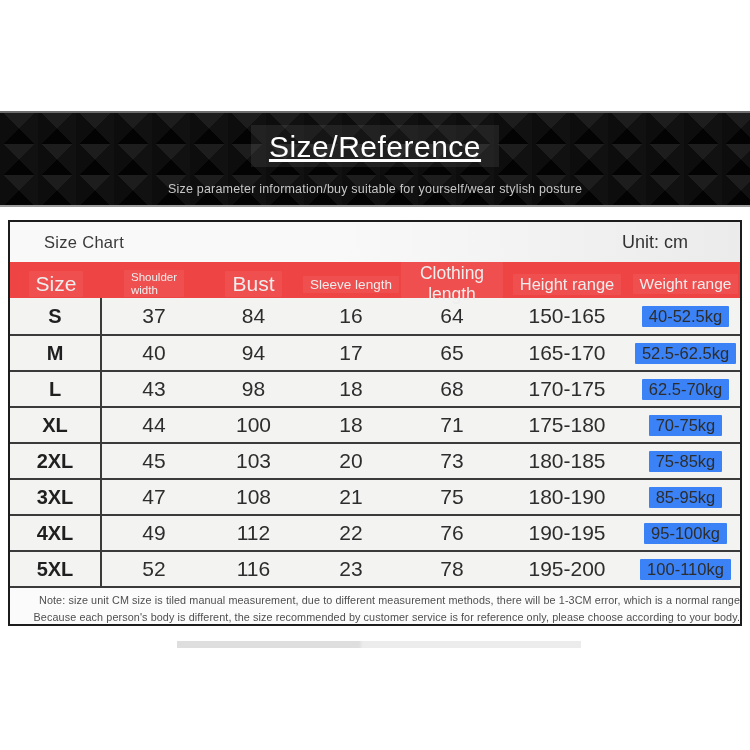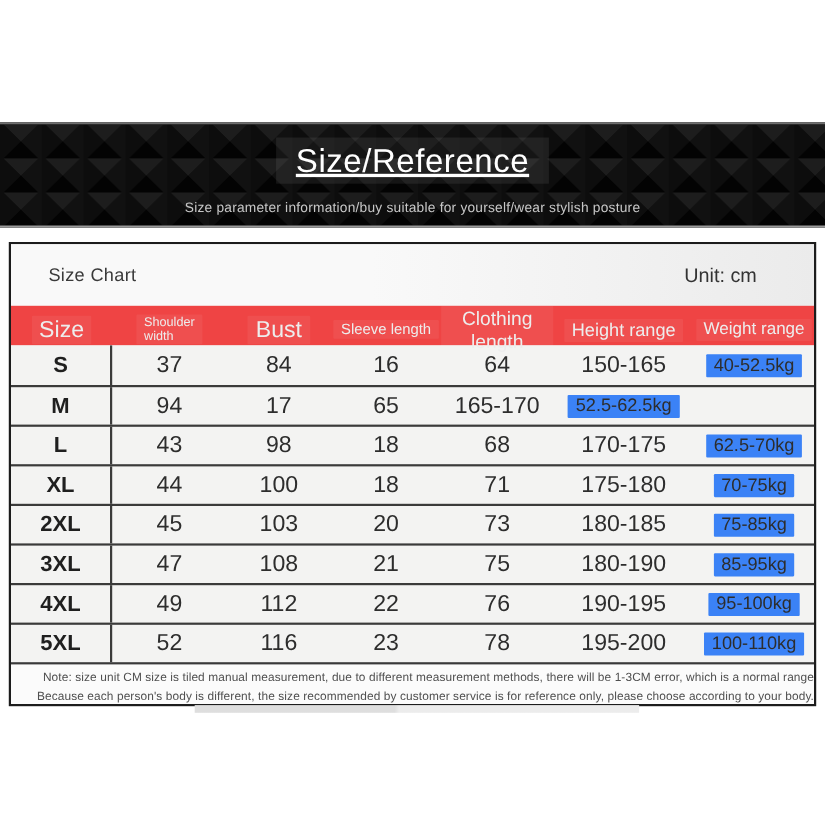--- a/index.html
+++ b/index.html
@@ -39,7 +39,7 @@
     border:2px solid #1c1c1c; background:#f3f3f2;
   }
   .panel-bar {
-    height:56px; display:flex; align-items:center; justify-content:space-between;
+    height:40px; display:flex; align-items:center; justify-content:space-between;
     background:linear-gradient(to right,#f9f9f9 45%,#ebebeb 100%);
     padding-left:34px; padding-right:52px;
   }

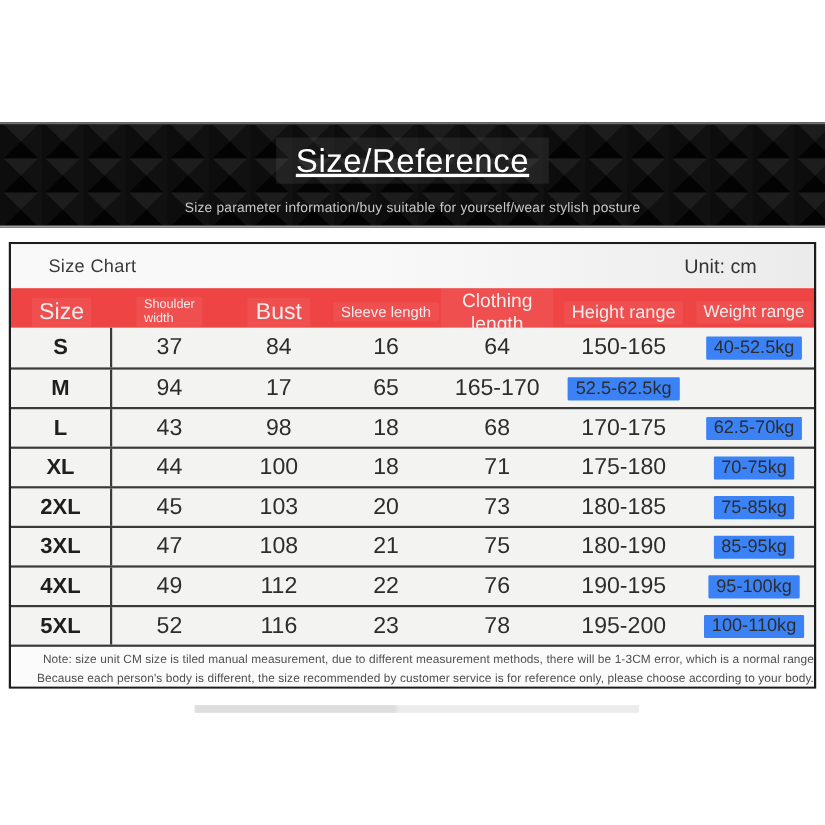--- a/index.html
+++ b/index.html
@@ -134,6 +134,7 @@
         </div>
         <div class="trow grid-row">
           <div class="tcell col-size">M</div>
+          <div class="tcell col-shoulder">40</div>
           <div class="tcell col-bust">94</div>
           <div class="tcell col-sleeve">17</div>
           <div class="tcell col-clothing">65</div>

